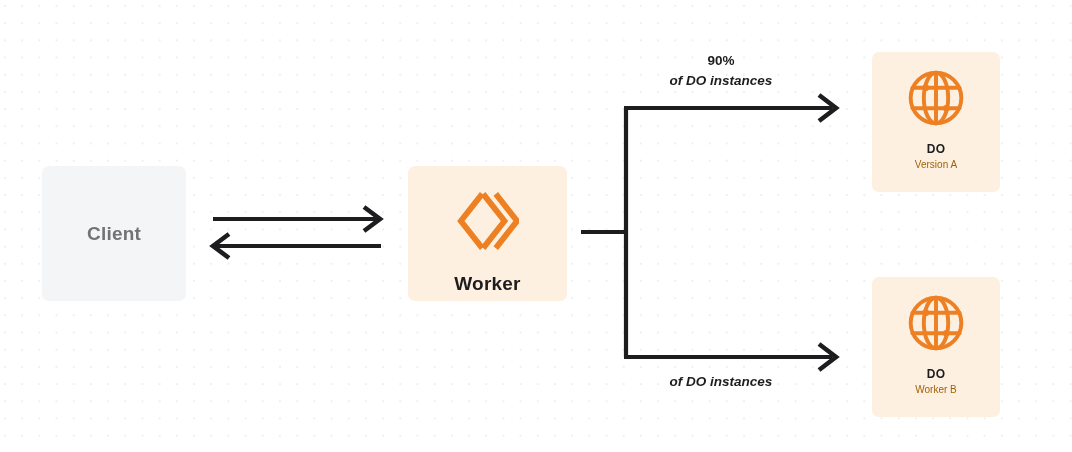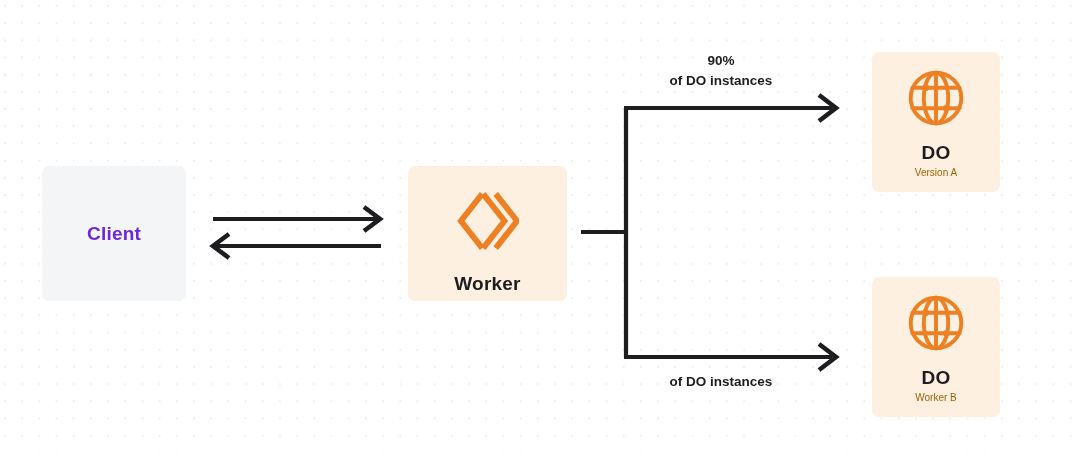--- a/index.html
+++ b/index.html
@@ -150,7 +150,7 @@
     width: 180px;
   }
   .edge-label .pct { display: block; }
-  .edge-label .sub { display: block; }
+  .edge-label .sub { display: block; font-style: italic; }
 </style>
 </head>
 <body>

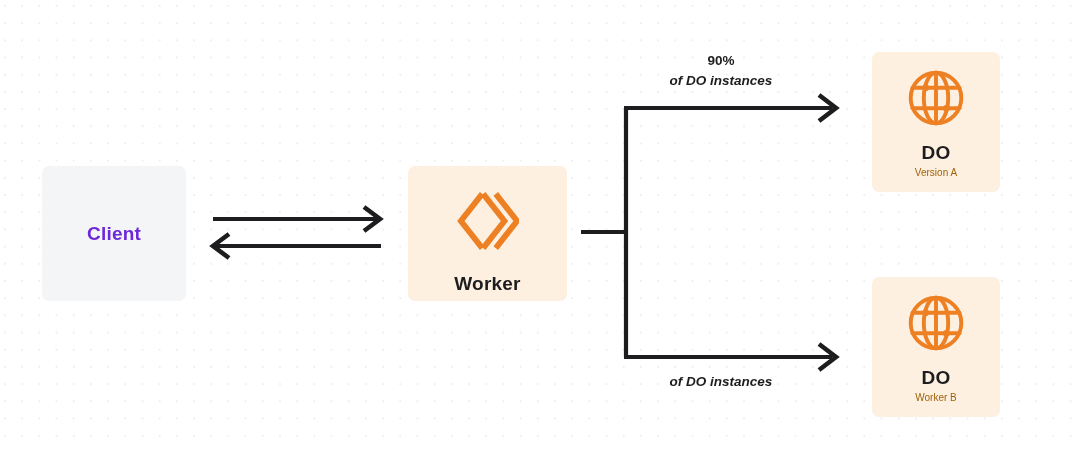--- a/index.html
+++ b/index.html
@@ -91,7 +91,7 @@
     display: block;
   }
   .do-node .node-title {
-    font-size: 19px;
+    font-size: 12px;
     font-weight: bold;
     color: #1d1d1f;
     margin-top: 14px;

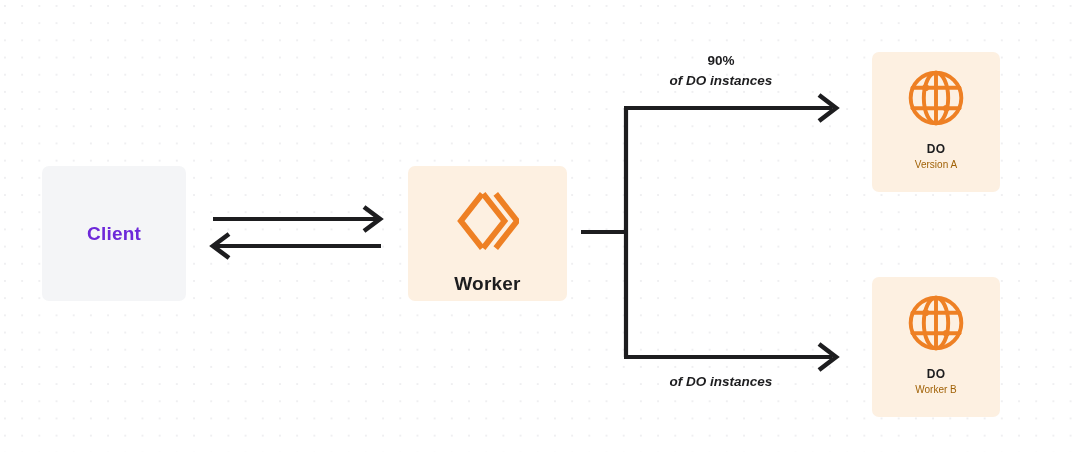--- a/index.html
+++ b/index.html
@@ -46,7 +46,7 @@
   #node-client .node-title {
     font-size: 19px;
     font-weight: bold;
-    color: #6d28d9;
+    color: #737373;
     letter-spacing: 0.2px;
   }
 

